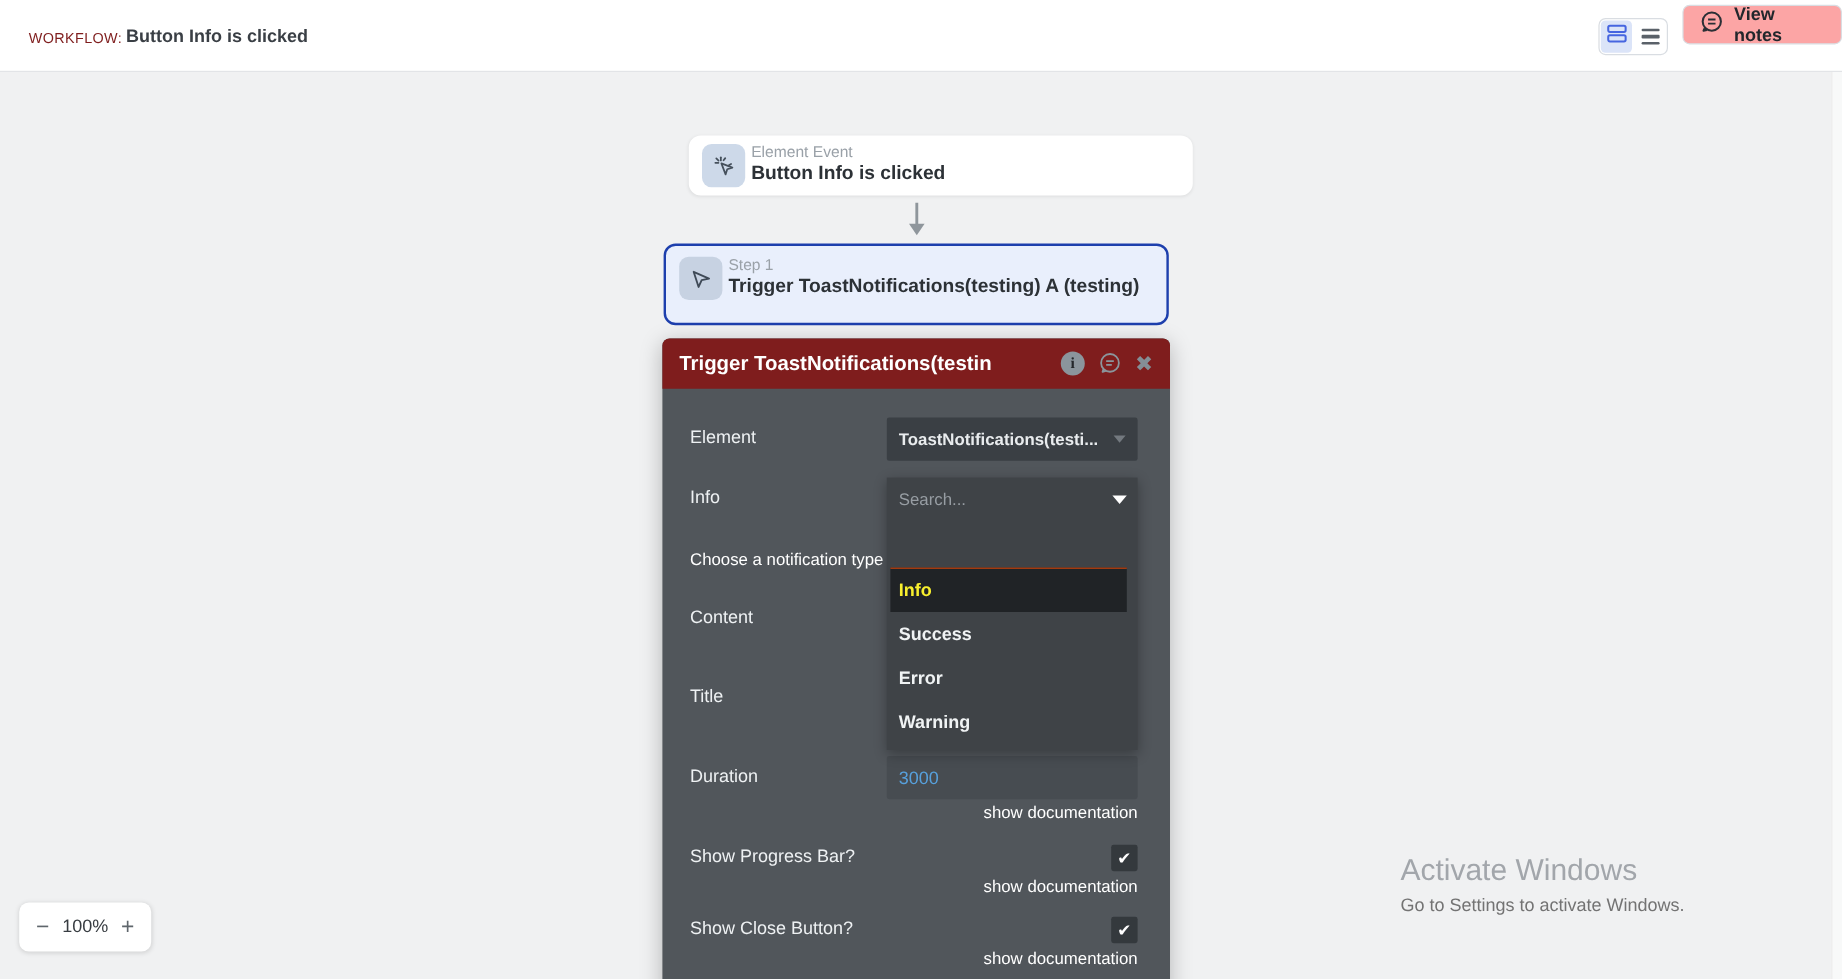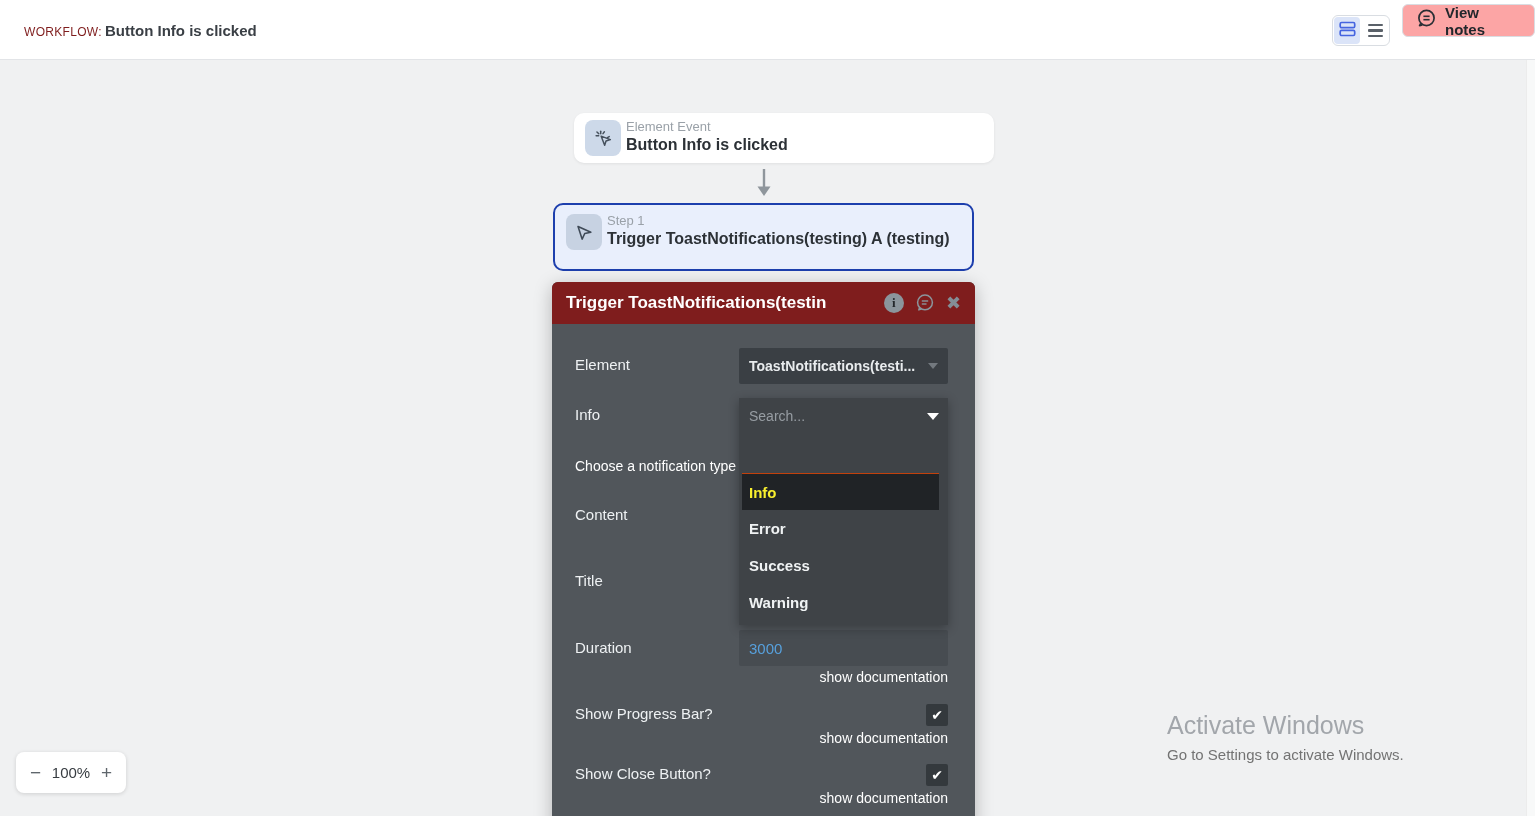--- a/index.html
+++ b/index.html
@@ -191,8 +191,8 @@
       </div>
       <div class="dd-options">
         <div class="dd-option highlight">Info</div>
+        <div class="dd-option">Success</div>
         <div class="dd-option">Error</div>
-        <div class="dd-option">Success</div>
         <div class="dd-option">Warning</div>
       </div>
     </div>

